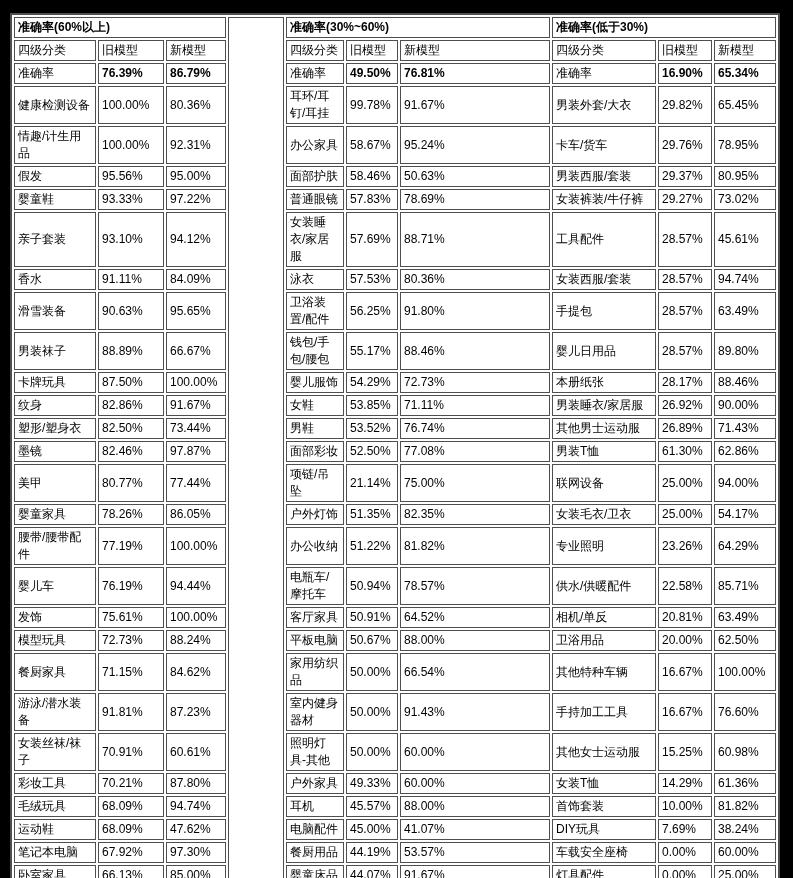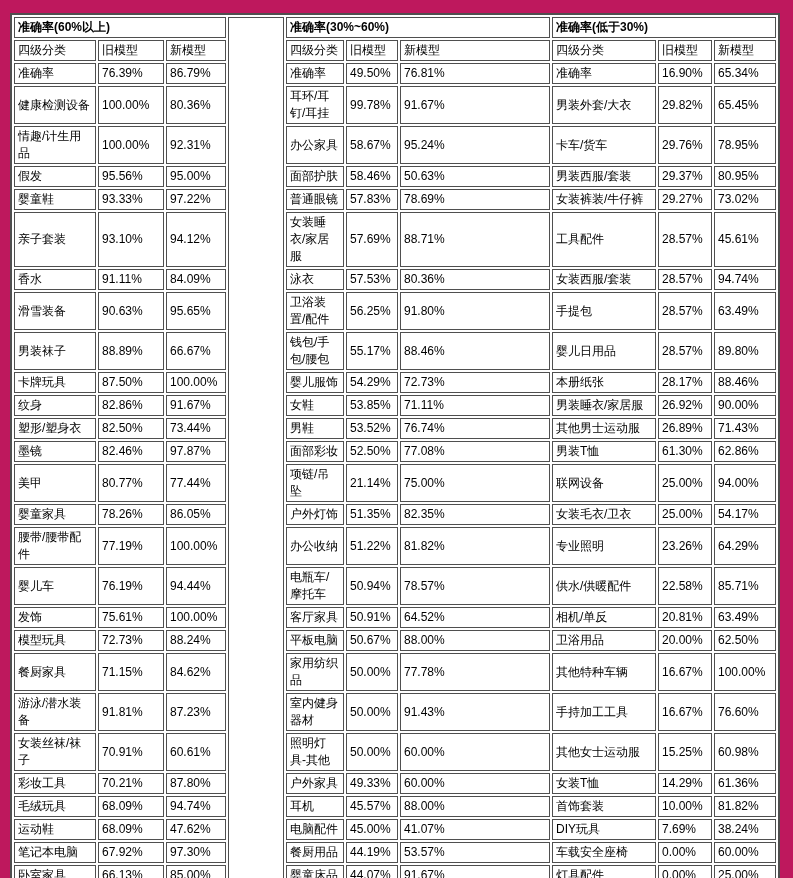--- a/index.html
+++ b/index.html
@@ -17,7 +17,7 @@
     height: 878px;
     box-sizing: border-box;
     padding: 13px 0 0 10px;
-    background: #be185d;
+    background: #000000;
     overflow: hidden;
   }
   table.acc-table {

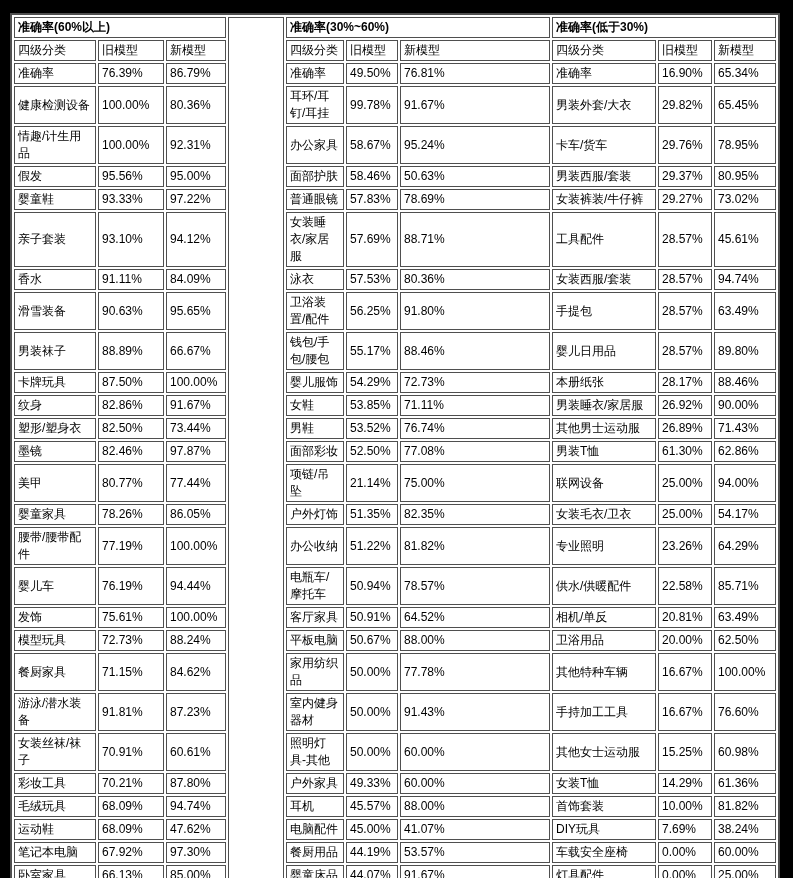--- a/index.html
+++ b/index.html
@@ -39,7 +39,7 @@
     background: #ffffff;
   }
   td.title-cell { font-weight: bold; }
-  td.summary-value { font-weight: normal; }
+  td.summary-value { font-weight: bold; }
   td.spacer-cell { }
 </style>
 </head>

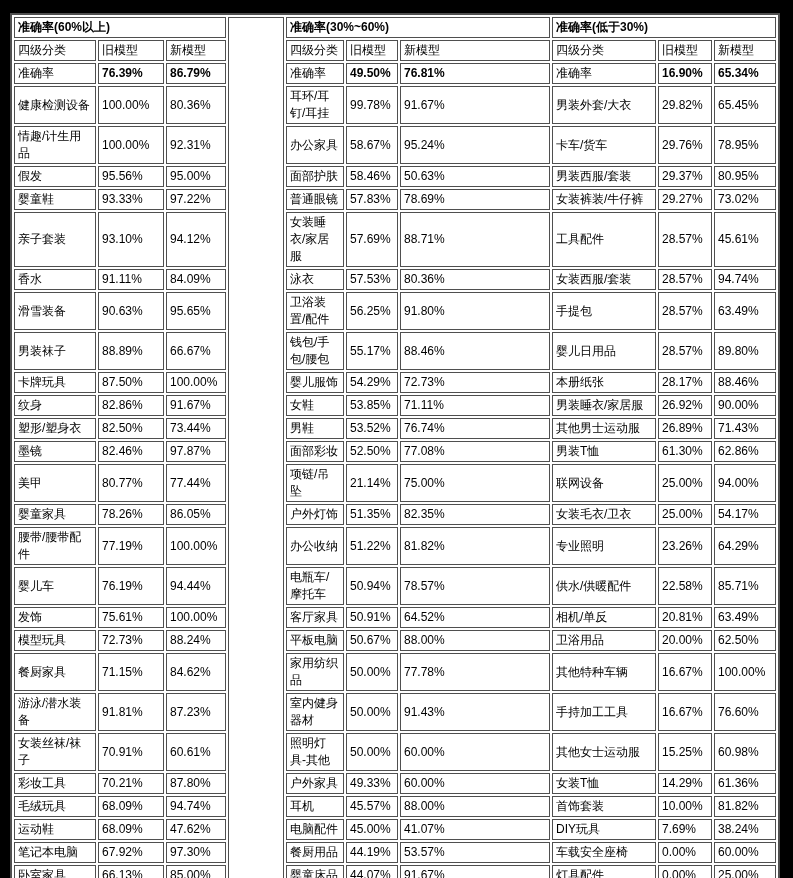--- a/index.html
+++ b/index.html
@@ -292,7 +292,7 @@
           <td>84.62%</td>
           <td>家用纺织品</td>
           <td>50.00%</td>
-          <td>77.78%</td>
+          <td>66.54%</td>
           <td>其他特种车辆</td>
           <td>16.67%</td>
           <td>100.00%</td>

